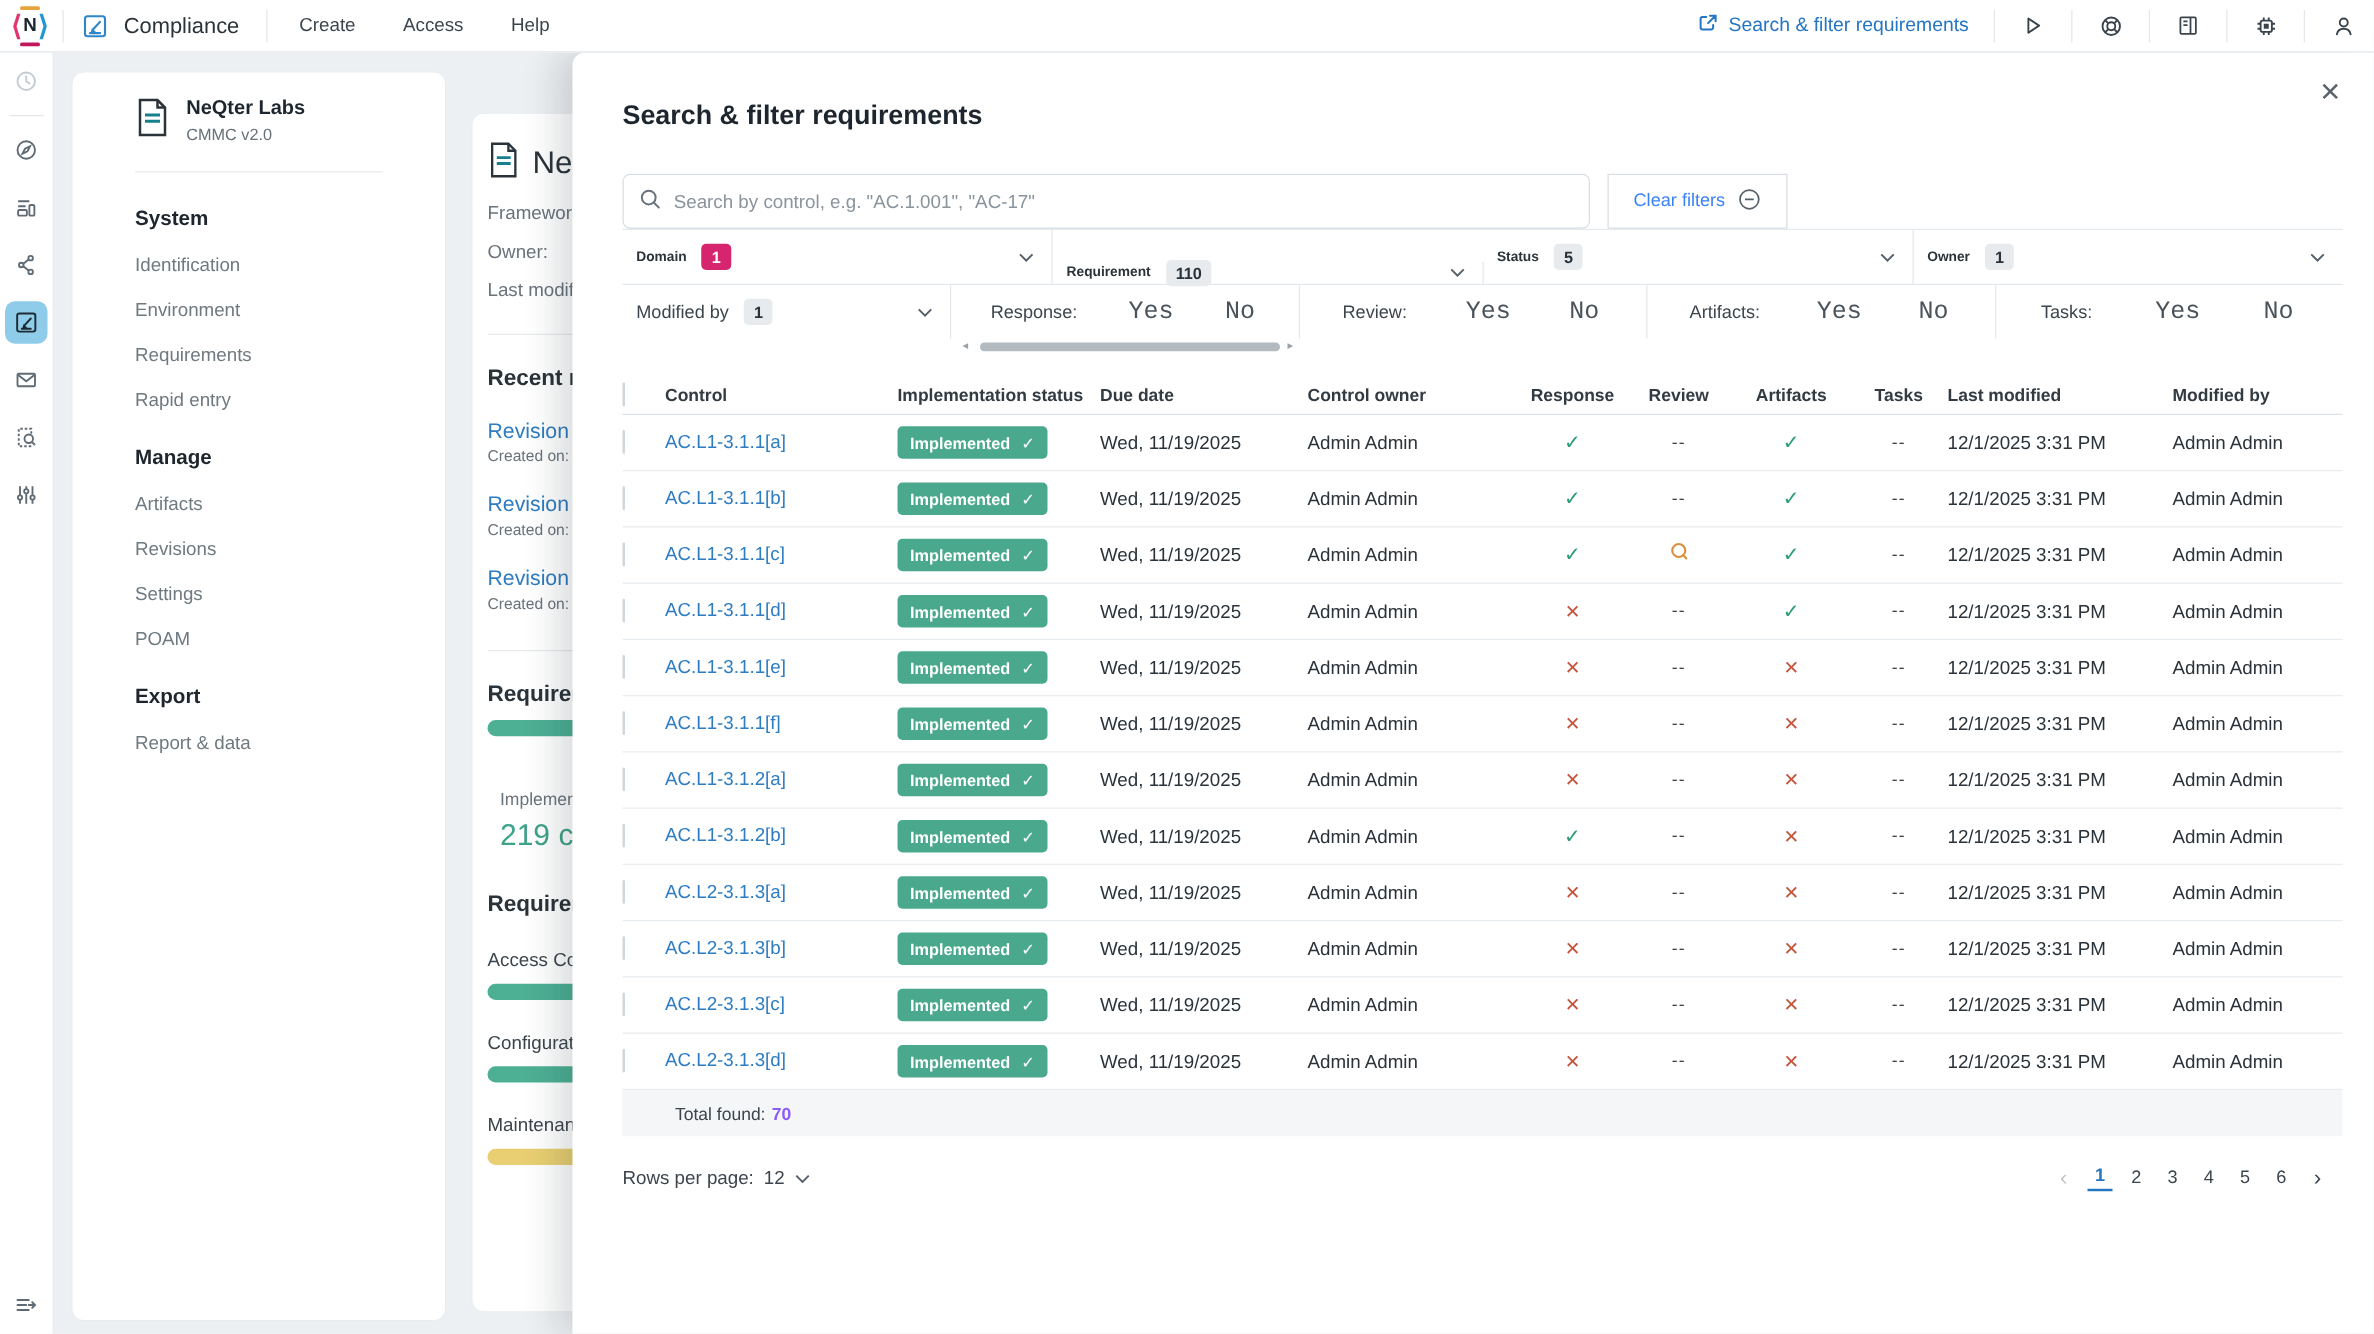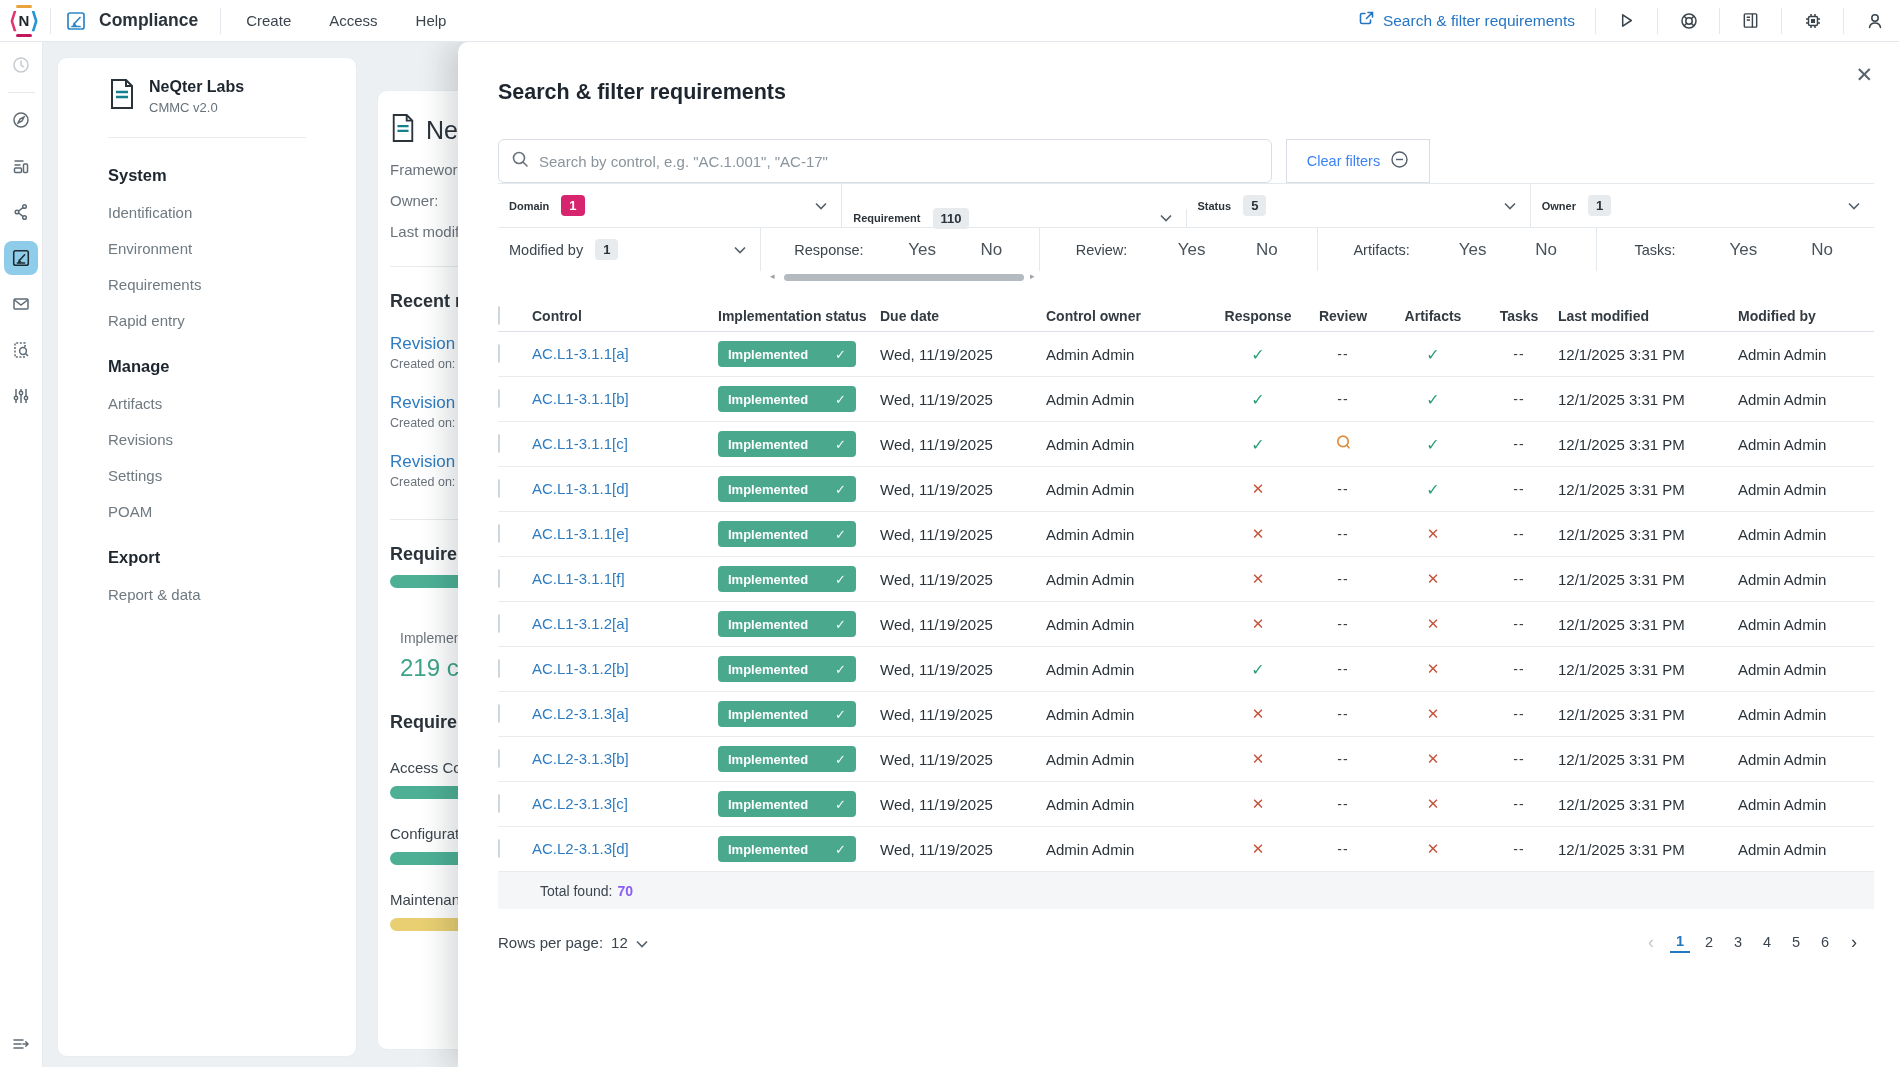--- a/index.html
+++ b/index.html
@@ -18,7 +18,7 @@
   .logo .bar-b { position:absolute; bottom:4px; left:12px; width:16px; height:3px; background:#c2185b; border-radius:2px; }
   .tb-div { width:1px; height:26px; background:#e4e8ec; margin:0 6px; }
   .app-ic { margin:0 6px 0 8px; display:flex; }
-  .app-title { font-size:17.5px; font-weight:700; color:#2b333a; margin:0 16px 0 6px; }
+  .app-title { font-size:17.5px; font-weight:400; color:#2b333a; margin:0 16px 0 6px; }
   .topnav { display:flex; }
   .nav-item { font-size:15px; color:#3c454d; padding:0 19px; cursor:pointer; }
   .tb-right { margin-left:auto; display:flex; align-items:center; }

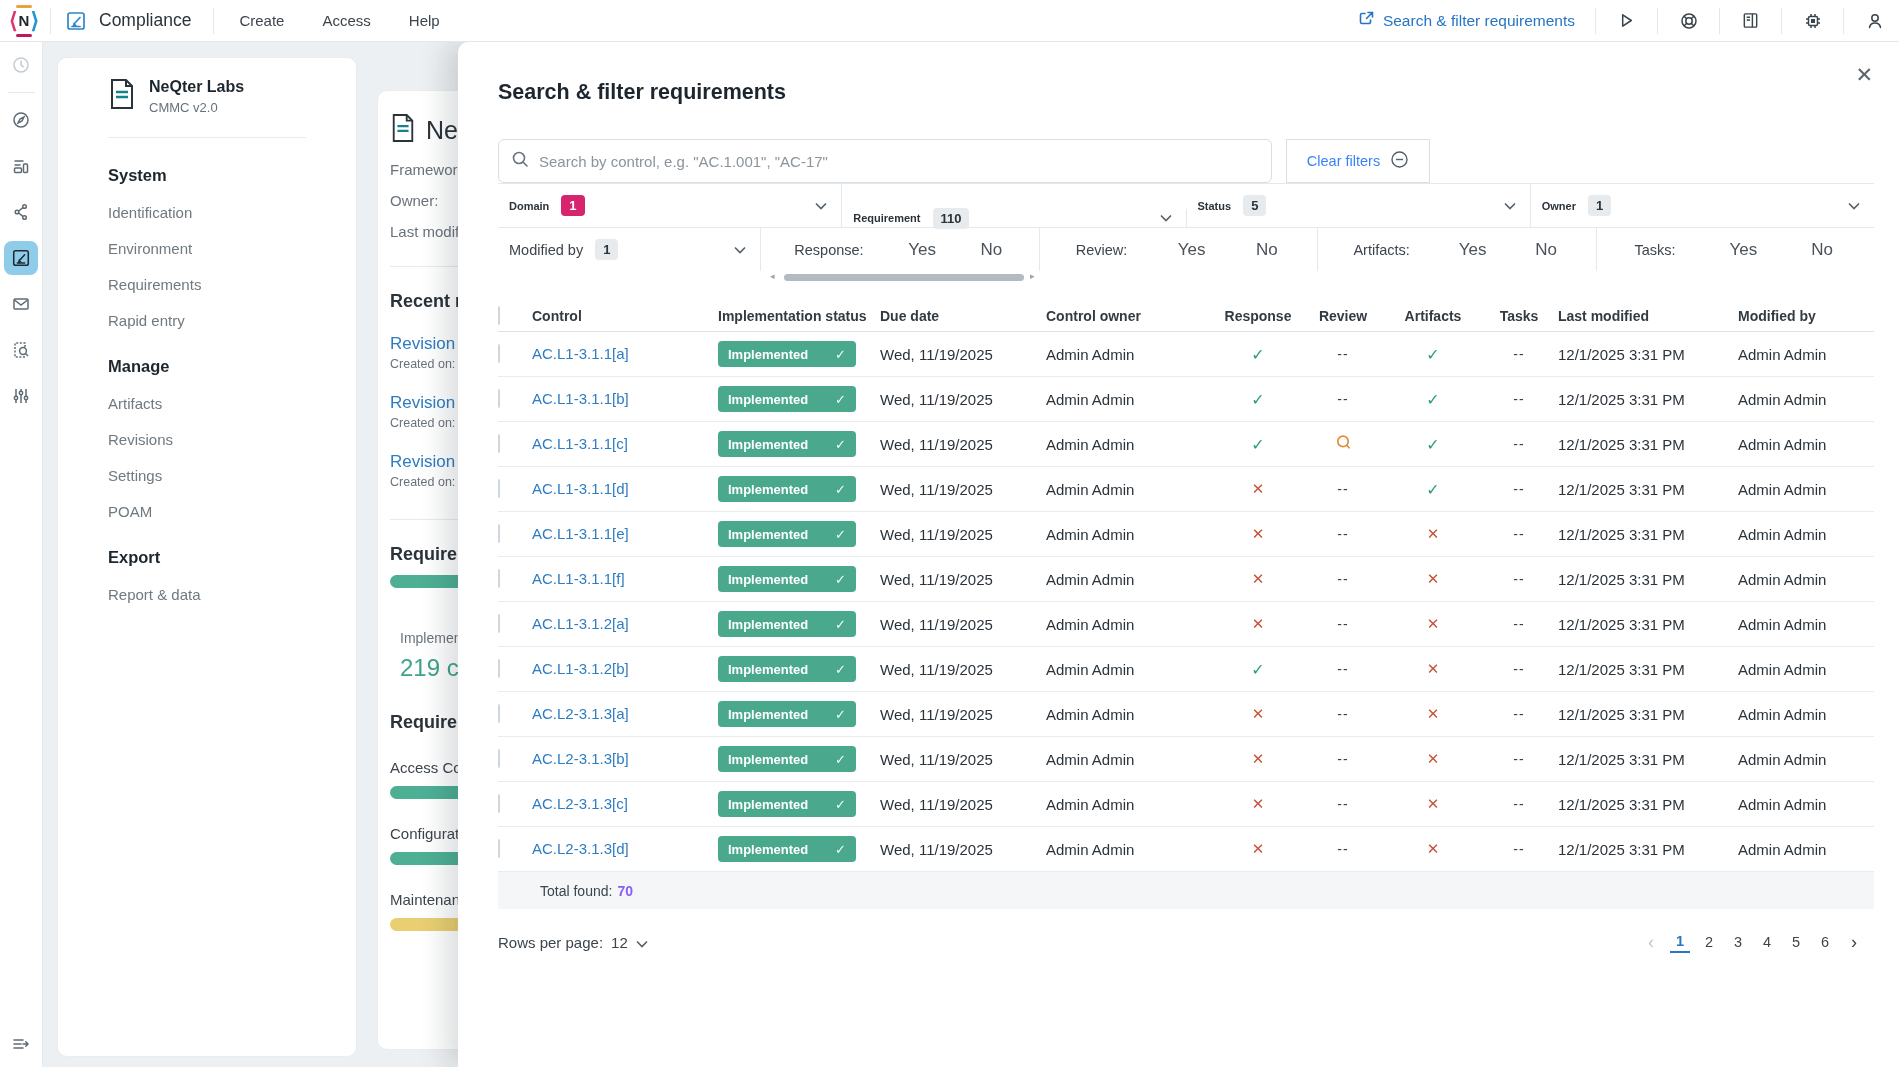--- a/index.html
+++ b/index.html
@@ -88,7 +88,7 @@
   .f-badge.pink { background:#d6246e; color:#fff; }
   .f-chev { margin-left:auto; display:flex; }
   .tg-label { font-size:14.5px; color:#3c454d; }
-  .tg-opt { font-size:17px; color:#4a535b; cursor:pointer; }
+  .tg-opt { font-size:20px; color:#4a535b; cursor:pointer;font-family:Liberation Mono, monospace; }
 
   .hscroll { position:relative; height:9px; margin-top:2px; }
   .hs-thumb { position:absolute; left:286px; top:1px; width:240px; height:7px; background:#b3bac0; border-radius:4px; cursor:pointer; }

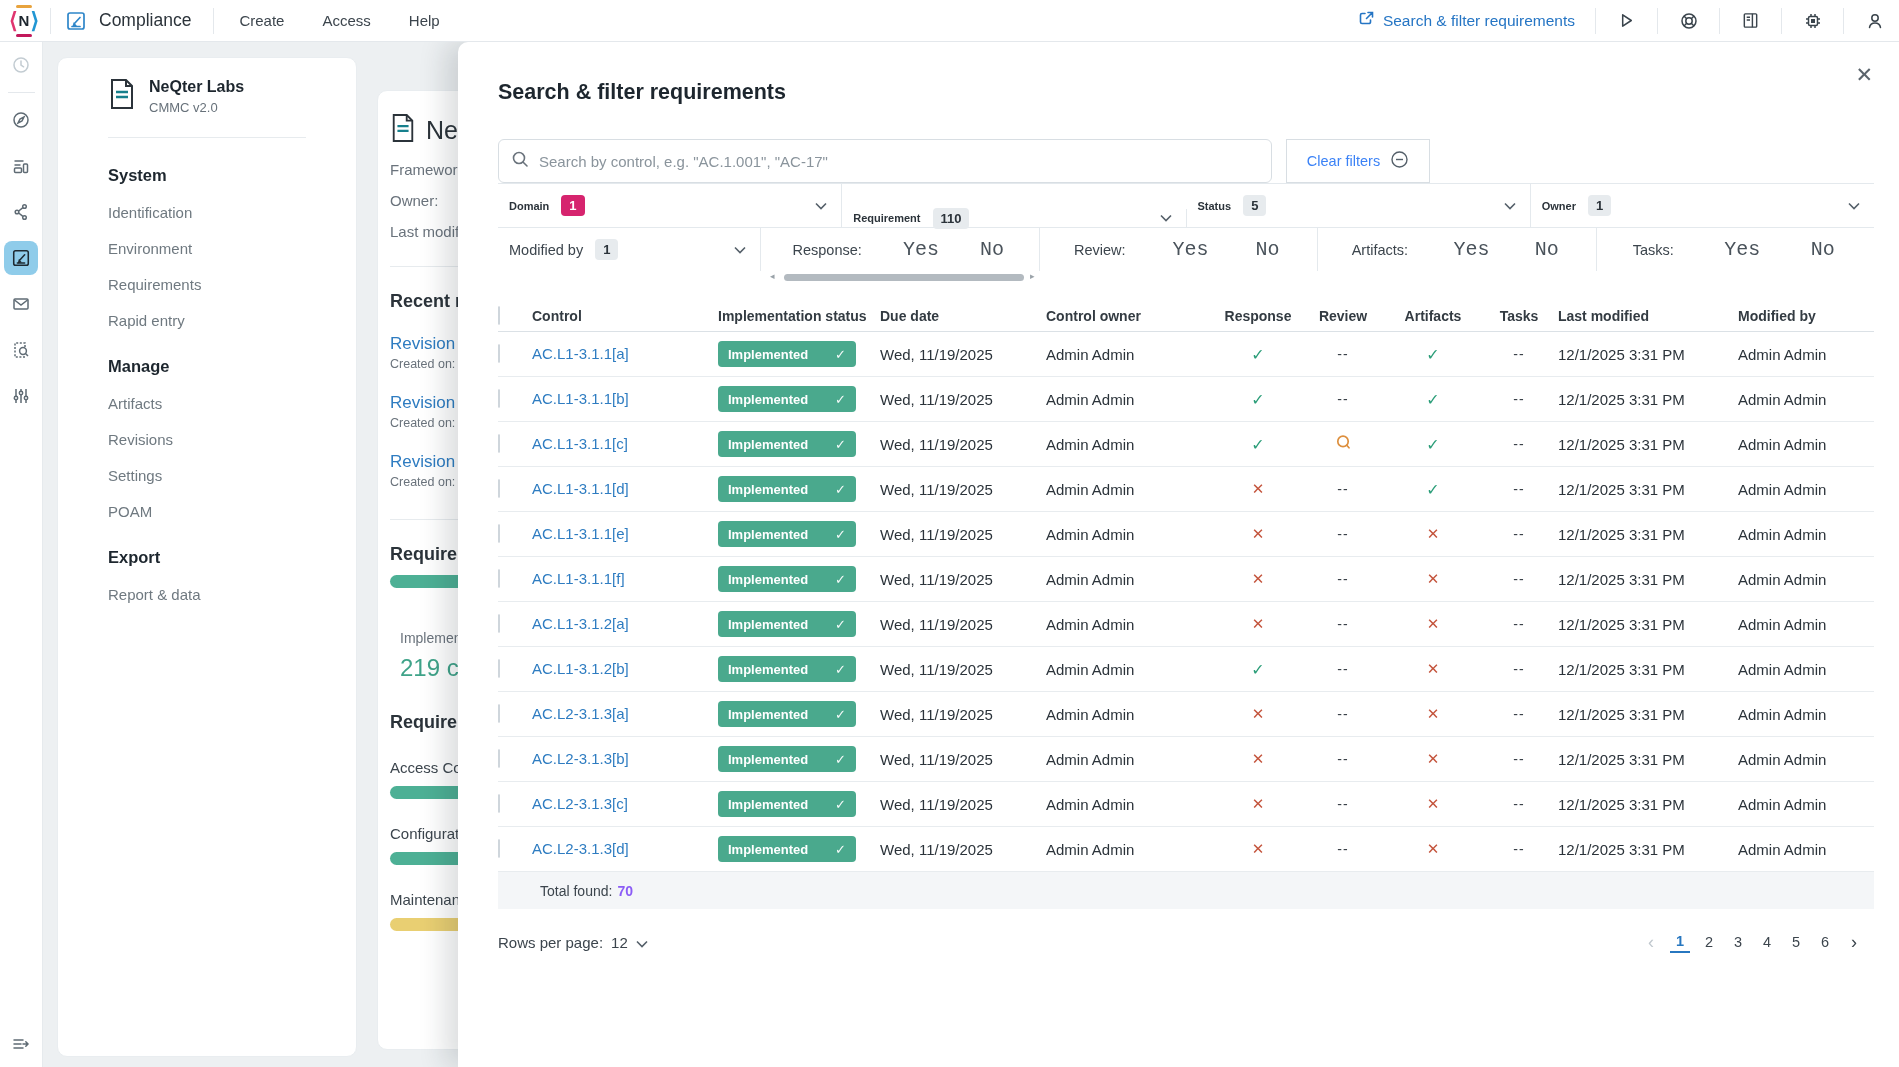--- a/index.html
+++ b/index.html
@@ -104,7 +104,7 @@
   .ctr { text-align:center; }
   .cbx { width:18px; height:18px; border:1px solid #cfd6dc; border-radius:5px; background:#fff; cursor:pointer; }
   .ctrl-link { font-size:15px; color:#2e7cc1; text-decoration:none; cursor:pointer; }
-  .st-badge { width:138px; height:26px; border-radius:4px; background:#4aa98d; color:#fff;
+  .st-badge { width:120px; height:26px; border-radius:4px; background:#4aa98d; color:#fff;
     font-size:13px; font-weight:700; display:flex; align-items:center; padding:0 10px; }
   .st-badge .bchk { margin-left:auto; font-weight:400; font-size:13px; opacity:.95; }
   .cell-txt { font-size:15px; color:#2b333a; }

